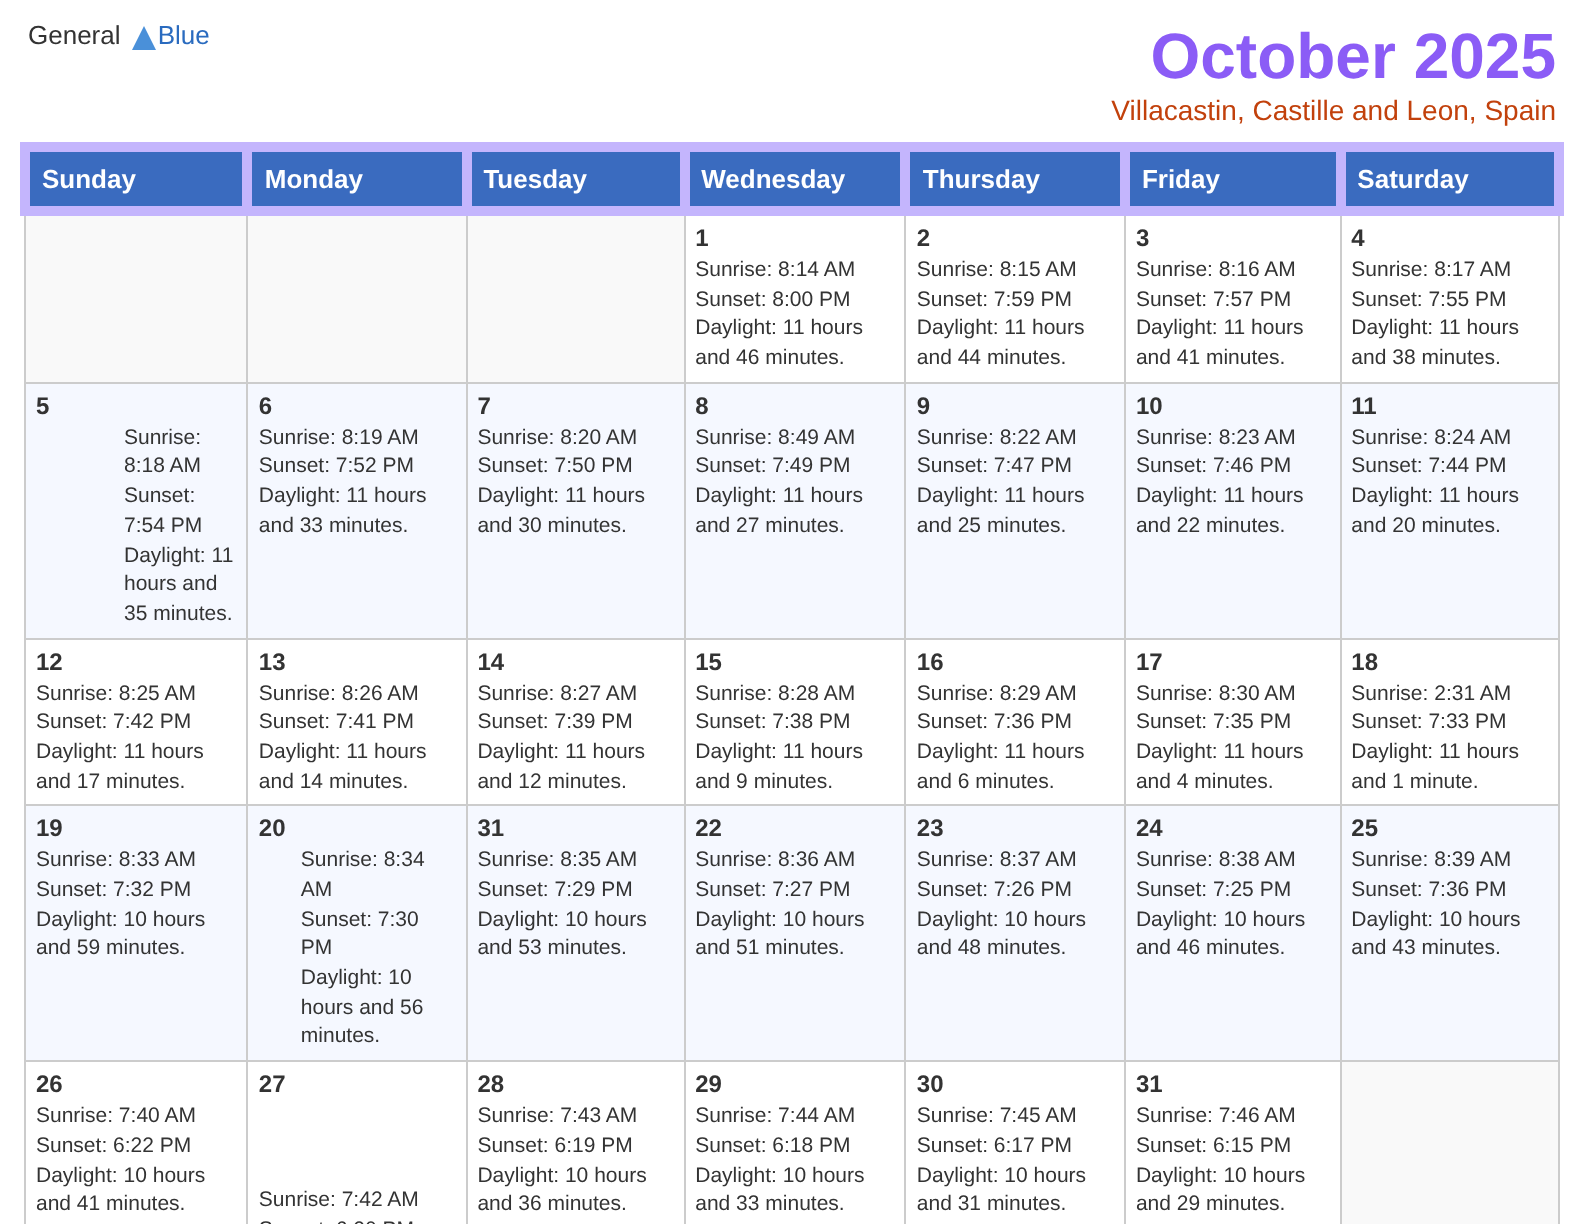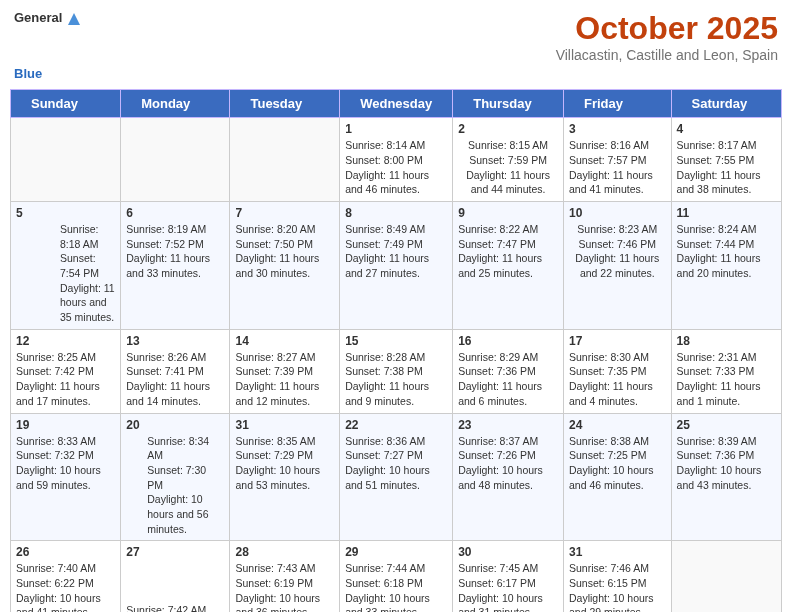--- a/index.html
+++ b/index.html
@@ -19,11 +19,10 @@
     }
     .logo {
       display: flex;
-      flex-direction: column;
+      flex-direction: row;
       font-size: 13px;
-      font-weight: bold;
+      font-weight: normal;
       line-height: 1.2;
-      gap: 40px;
     }
     .logo-general { color: #333; }
     .logo-blue { color: #2a6bbf; }

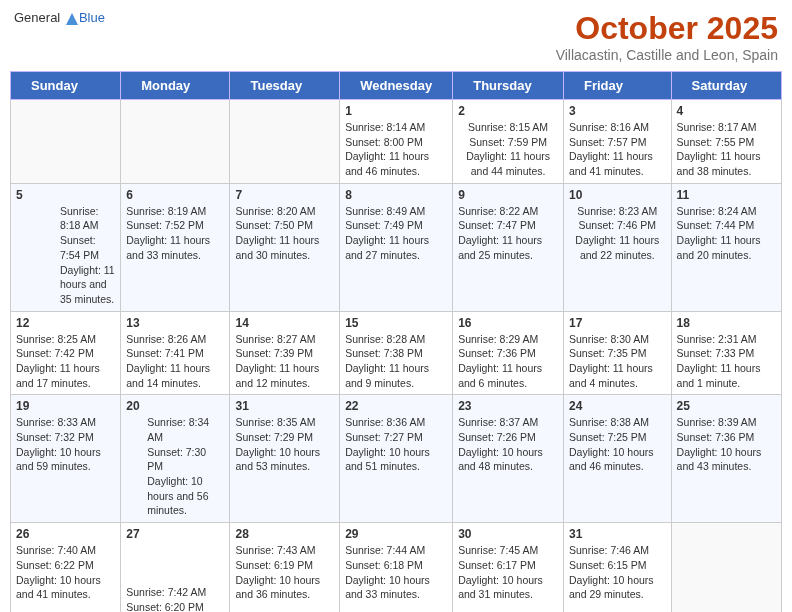--- a/index.html
+++ b/index.html
@@ -37,7 +37,7 @@
     .title-section h1 {
       font-size: 32px;
       font-weight: bold;
-      color: #c2410c;
+      color: #8b5cf6;
     }
     .title-section h2 {
       font-size: 14px;

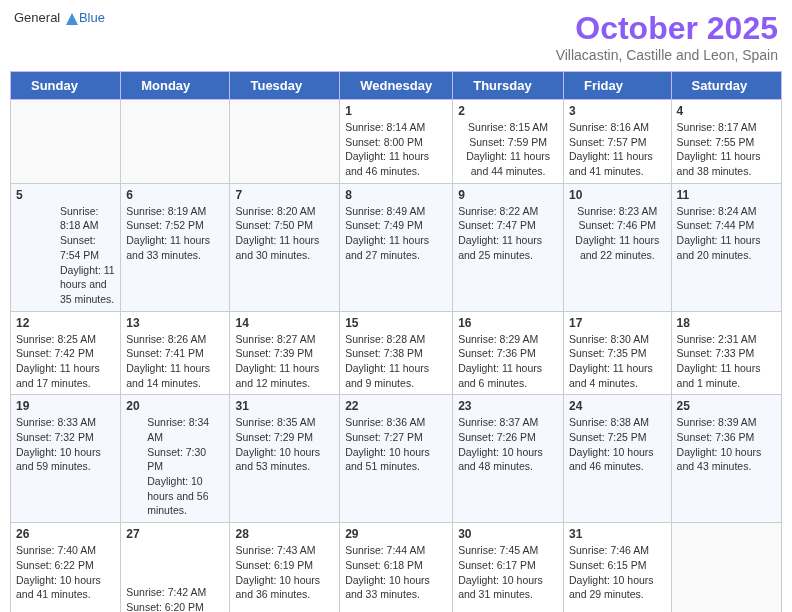--- a/index.html
+++ b/index.html
@@ -42,7 +42,7 @@
     .title-section h2 {
       font-size: 14px;
       font-weight: normal;
-      color: #737373;
+      color: #c2410c;
     }
     .calendar {
       width: 100%;

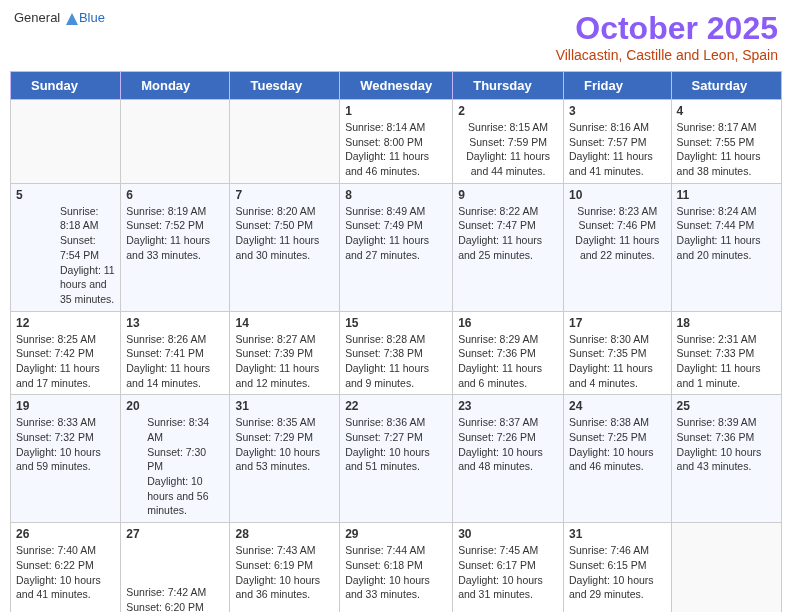--- a/index.html
+++ b/index.html
@@ -53,9 +53,9 @@
       background-color: #3a6bbf;
       color: #fff;
       text-align: left;
-      padding: 6px 20px;
+      padding: 6px 6px;
       font-size: 13px;
-      border: 1px solid #c4b5fd;
+      border: 5px solid #c4b5fd;
     }
     .calendar td {
       vertical-align: top;

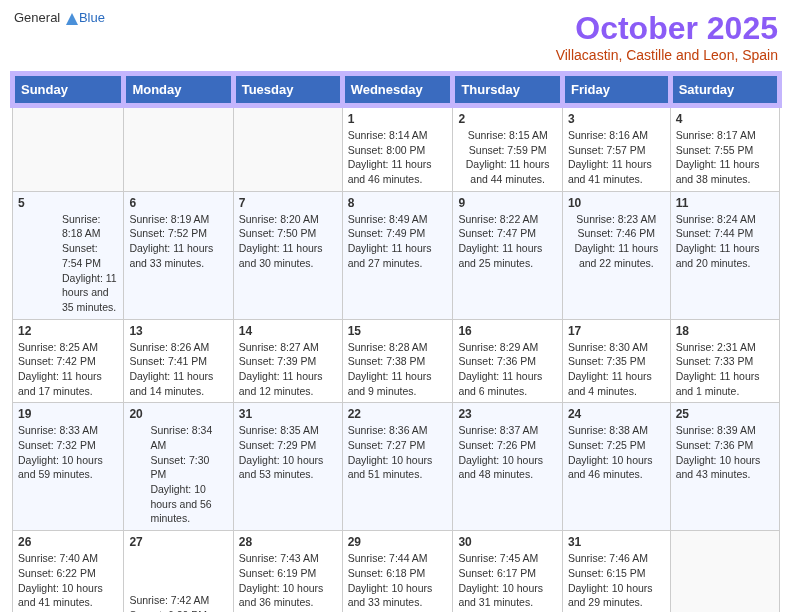--- a/index.html
+++ b/index.html
@@ -132,7 +132,7 @@
         </td>
         <td>
           <span class="day-number">2</span>
-          <div class="day-info" style="white-space: pre-line; text-align: center;">Sunrise: 8:15 AM
+          <div class="day-info" style="white-space: pre-line;">Sunrise: 8:15 AM
 Sunset: 7:59 PM
 Daylight: 11 hours and 44 minutes.</div>
         </td>

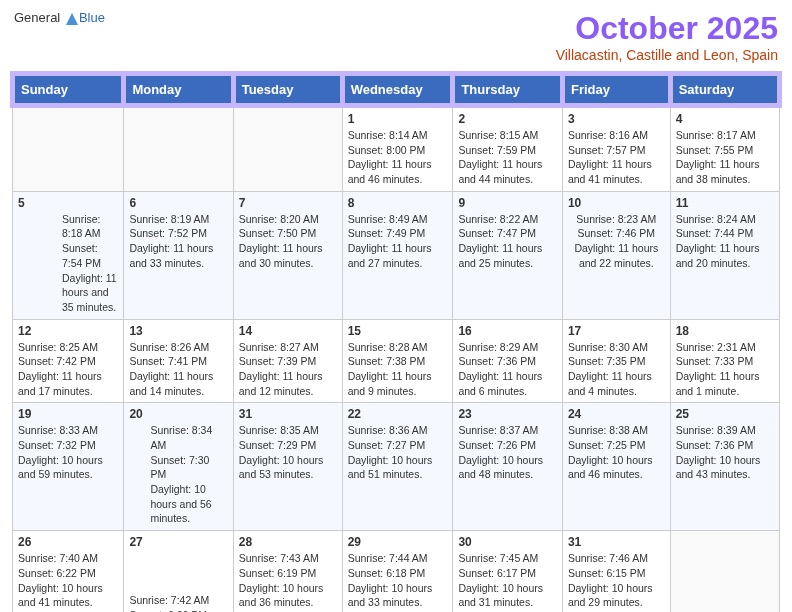--- a/index.html
+++ b/index.html
@@ -182,7 +182,7 @@
         </td>
         <td>
           <span class="day-number">10</span>
-          <div class="day-info" style="white-space: pre-line; text-align: center;">Sunrise: 8:23 AM
+          <div class="day-info" style="white-space: pre-line;">Sunrise: 8:23 AM
 Sunset: 7:46 PM
 Daylight: 11 hours and 22 minutes.</div>
         </td>

